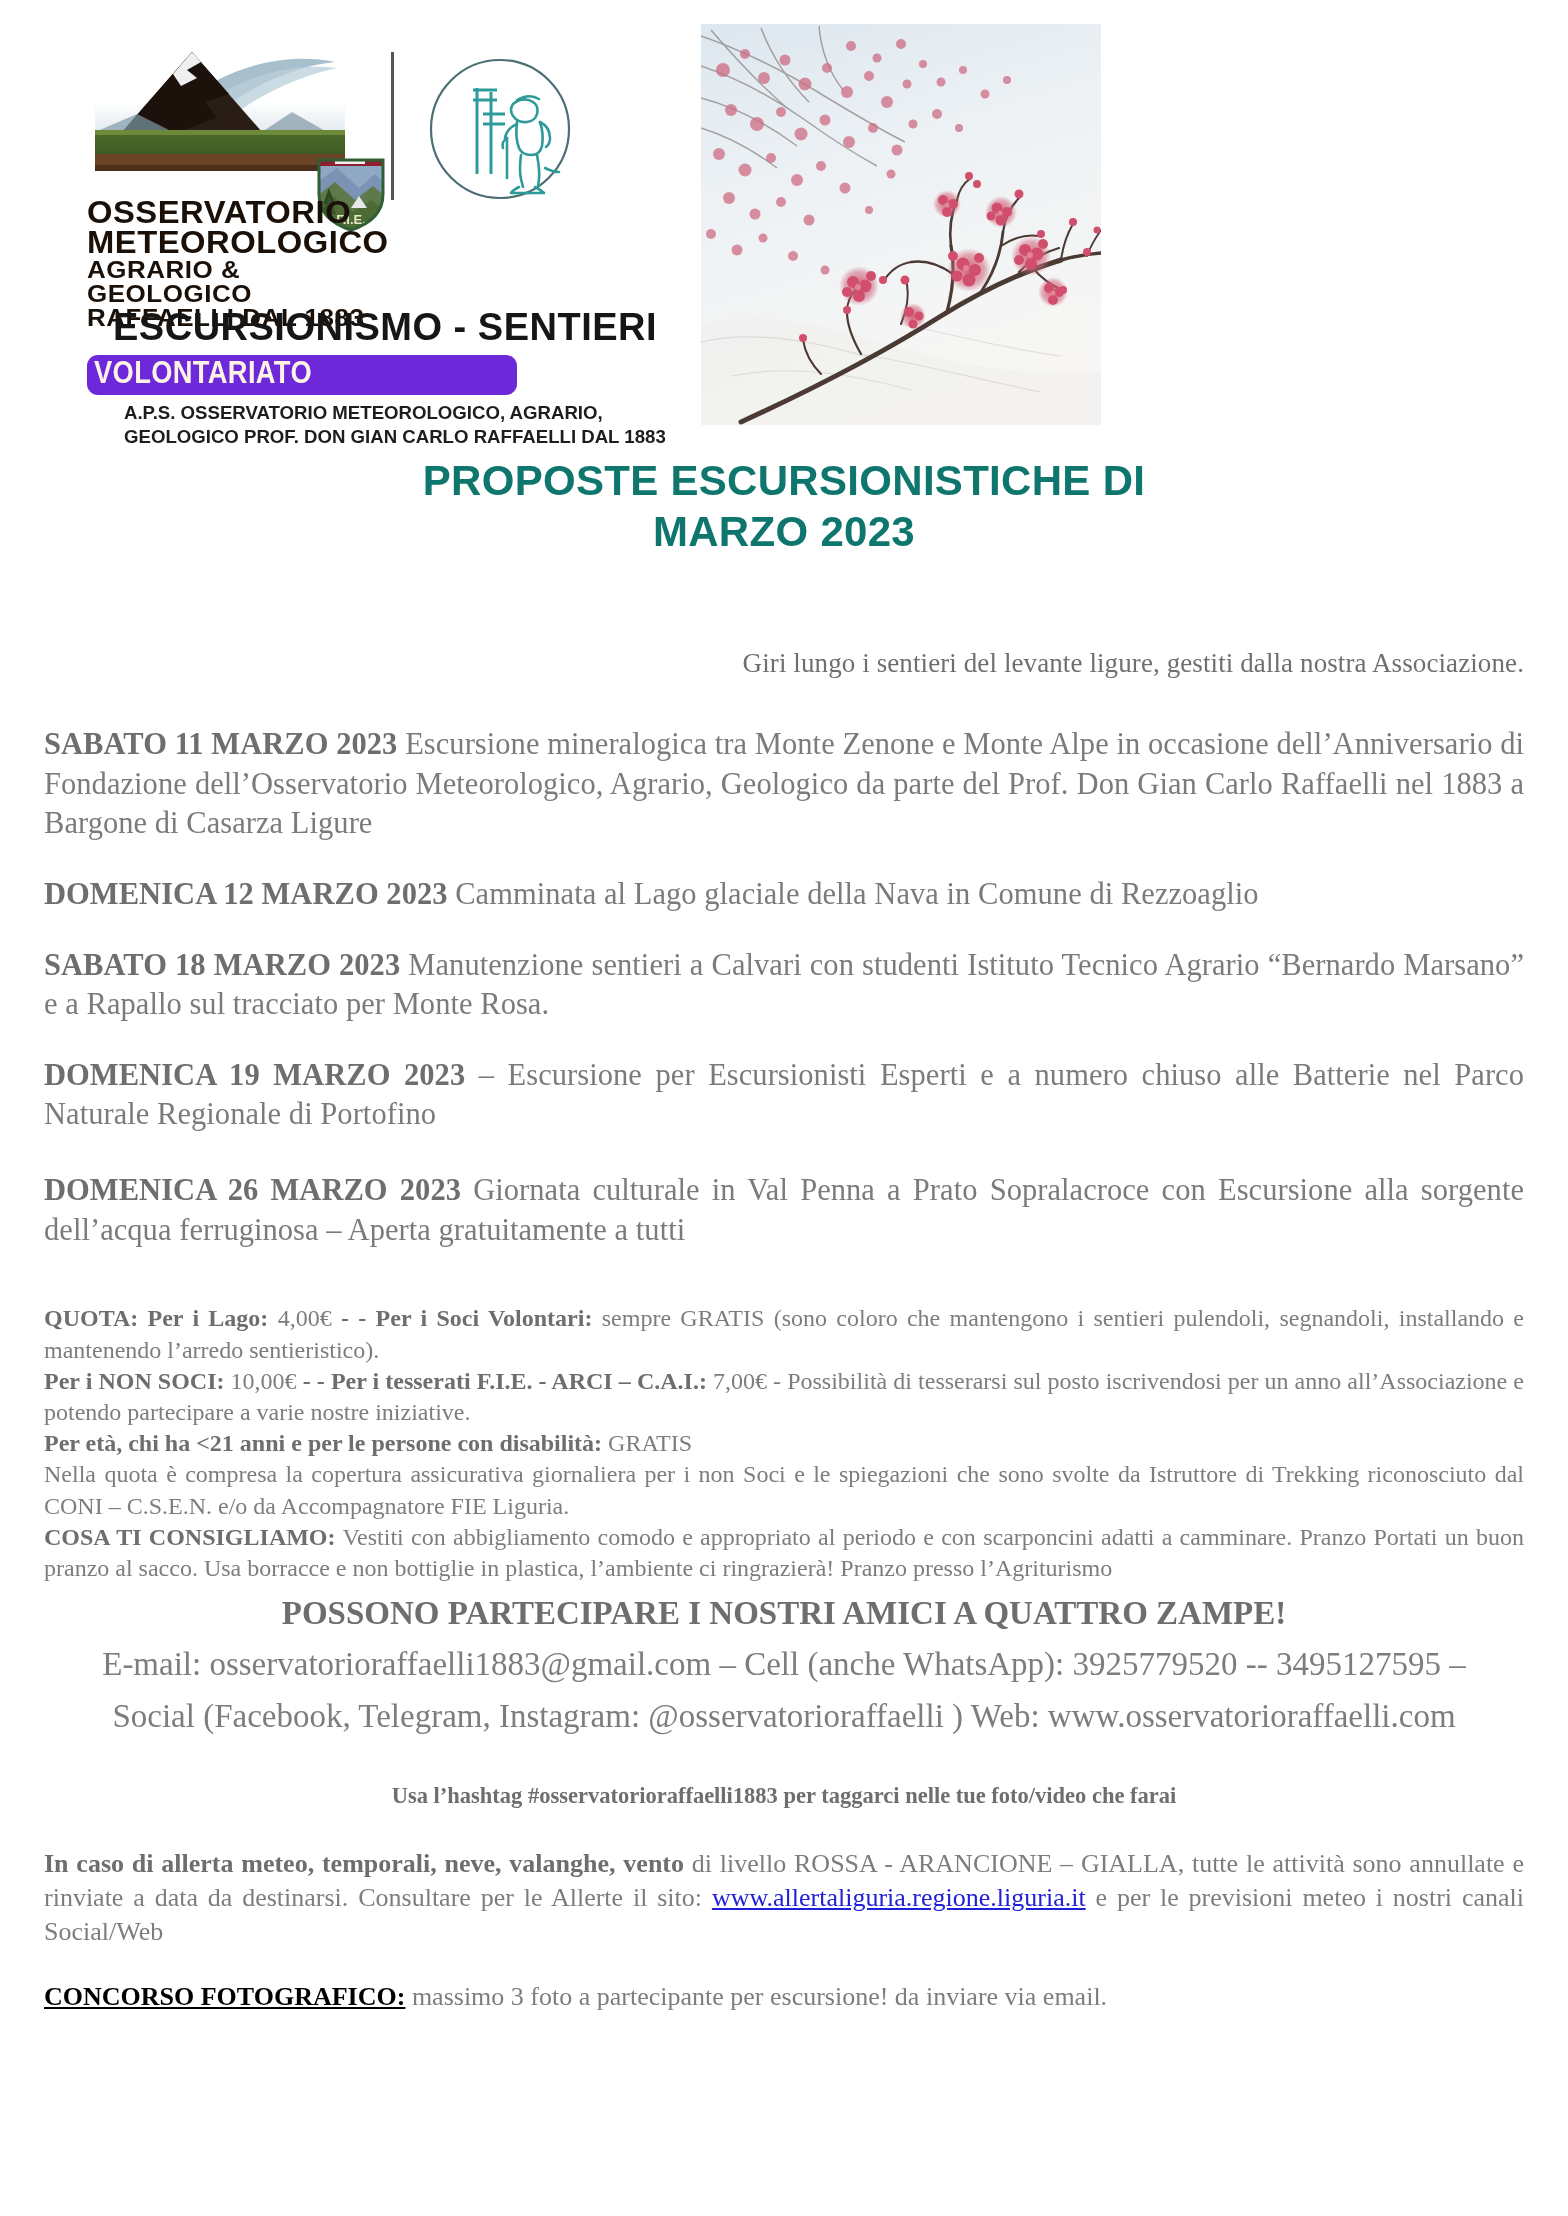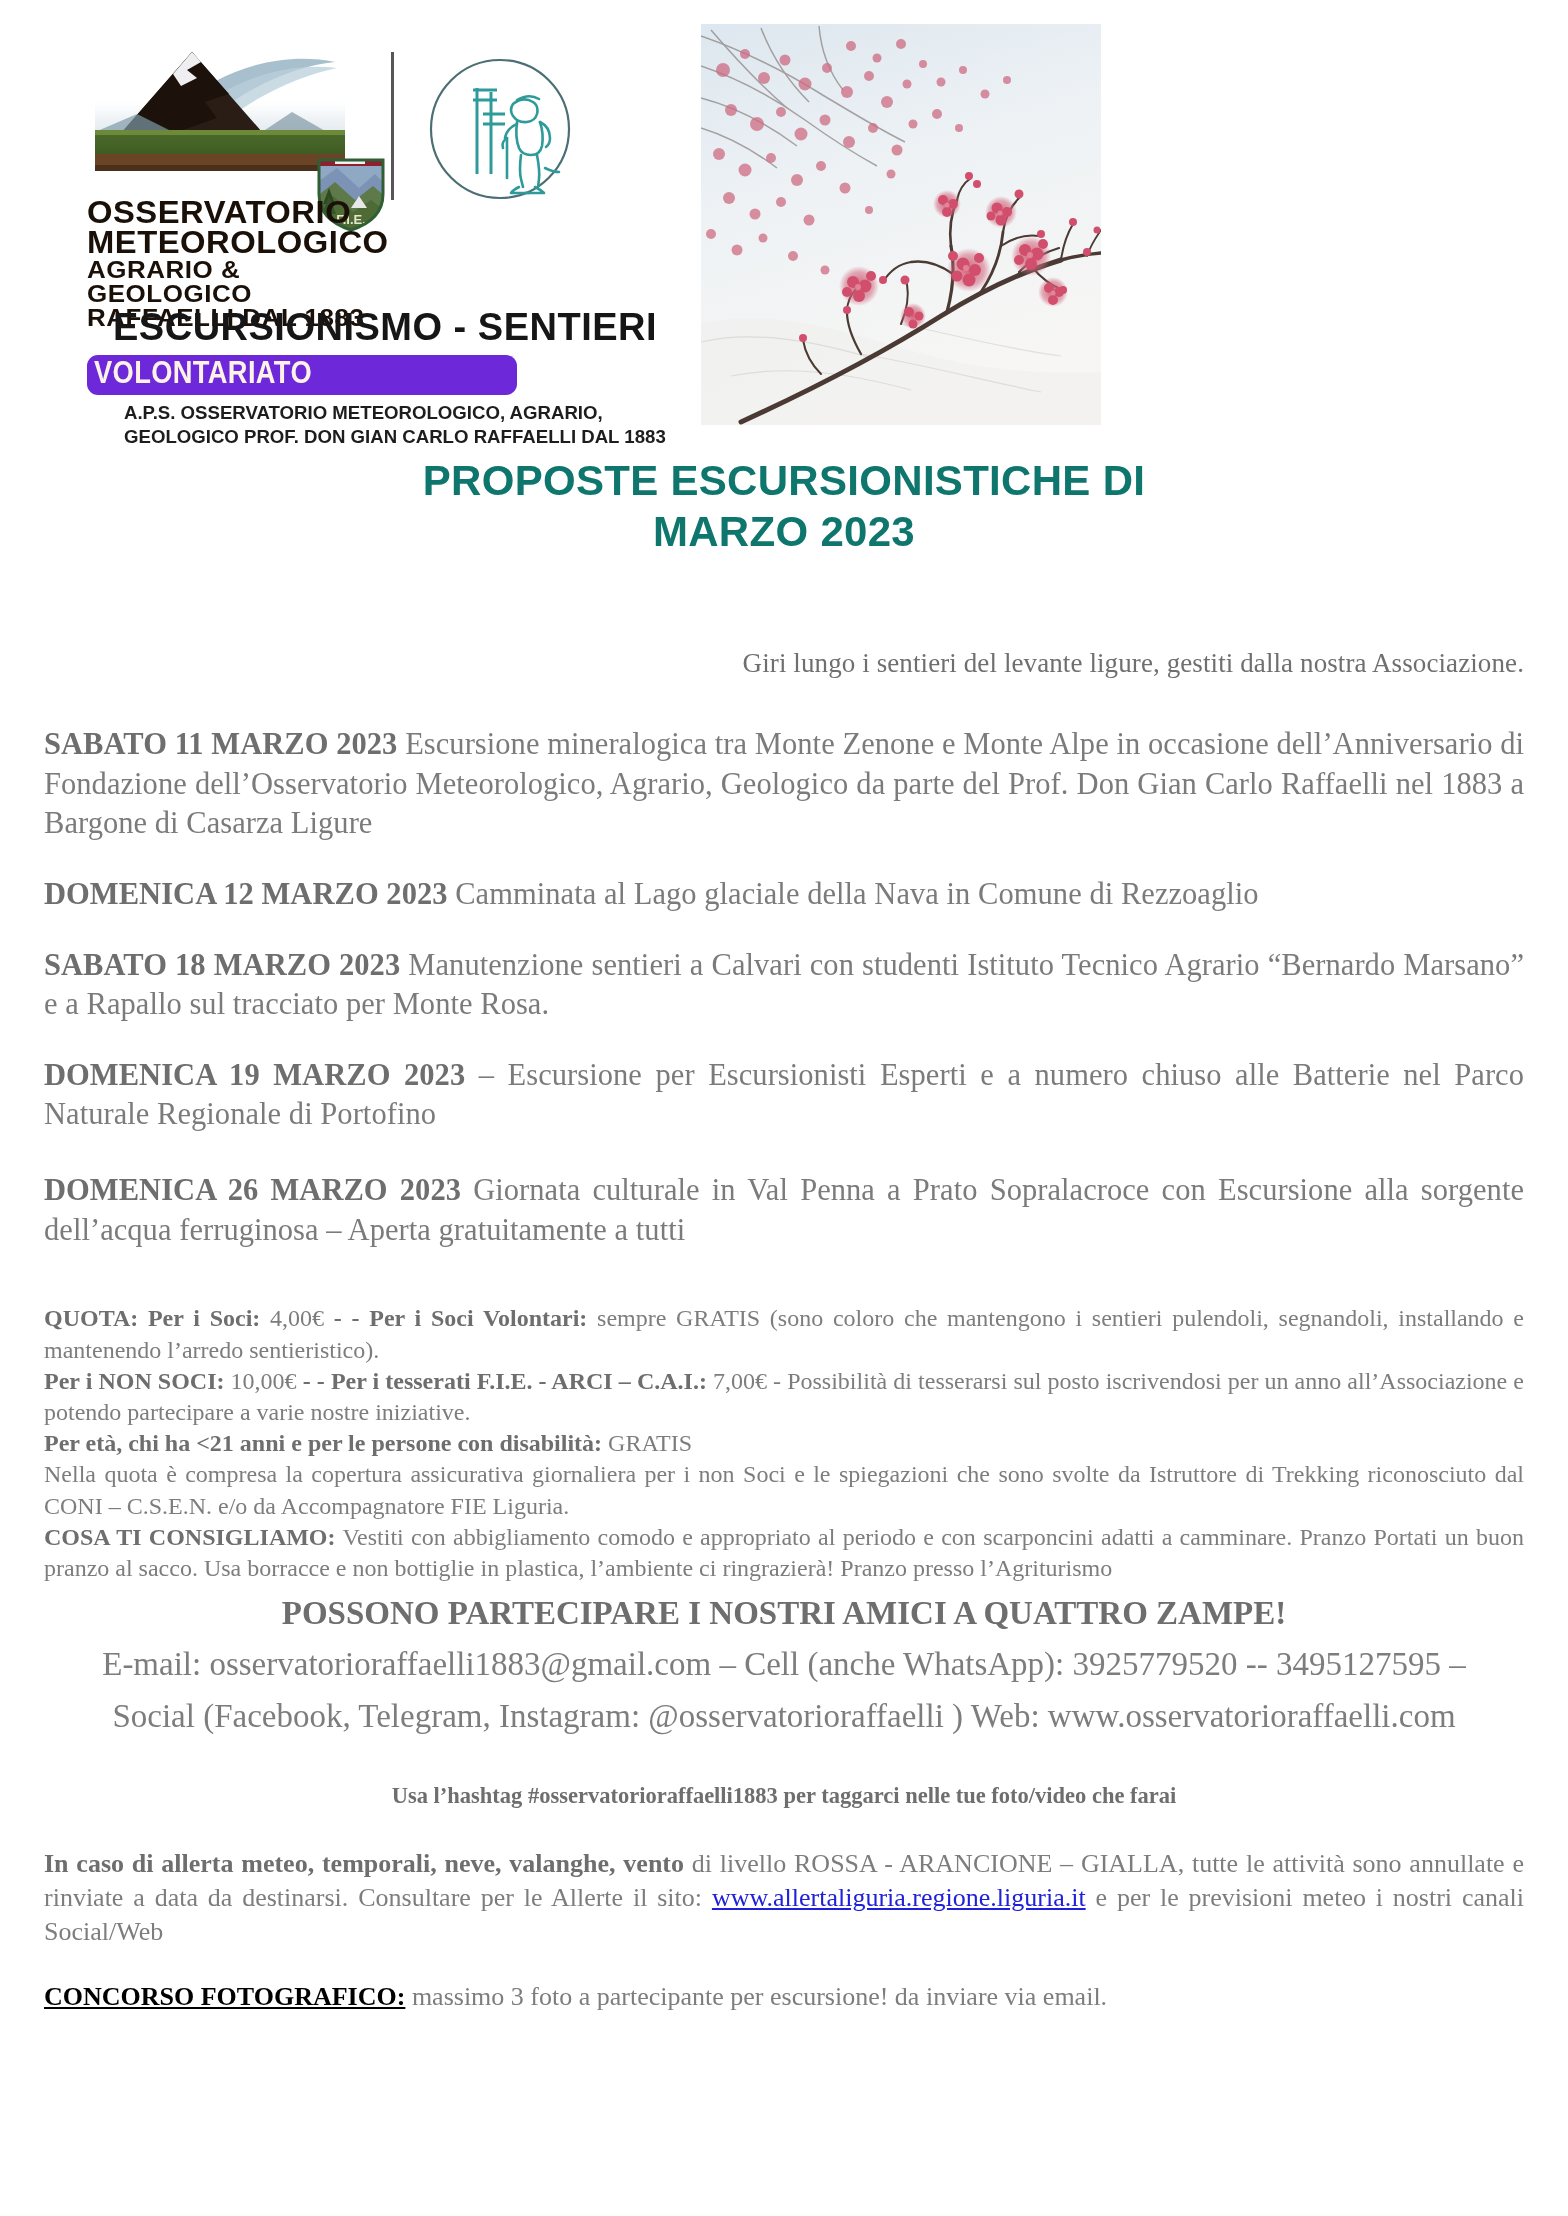--- a/index.html
+++ b/index.html
@@ -590,7 +590,7 @@
     <div class="sp-22"></div>
 
     <p class="fine">
-      <b>QUOTA: Per i Soci:</b><span> 4,00€ </span><b>- - Per i Soci Volontari:</b><span> sempre GRATIS (sono coloro che mantengono i sentieri pulendoli, segnandoli, installando e mantenendo l’arredo sentieristico).</span>
+      <b>QUOTA: Per i Lago:</b><span> 4,00€ </span><b>- - Per i Soci Volontari:</b><span> sempre GRATIS (sono coloro che mantengono i sentieri pulendoli, segnandoli, installando e mantenendo l’arredo sentieristico).</span>
     </p>
 
     <p class="fine">

